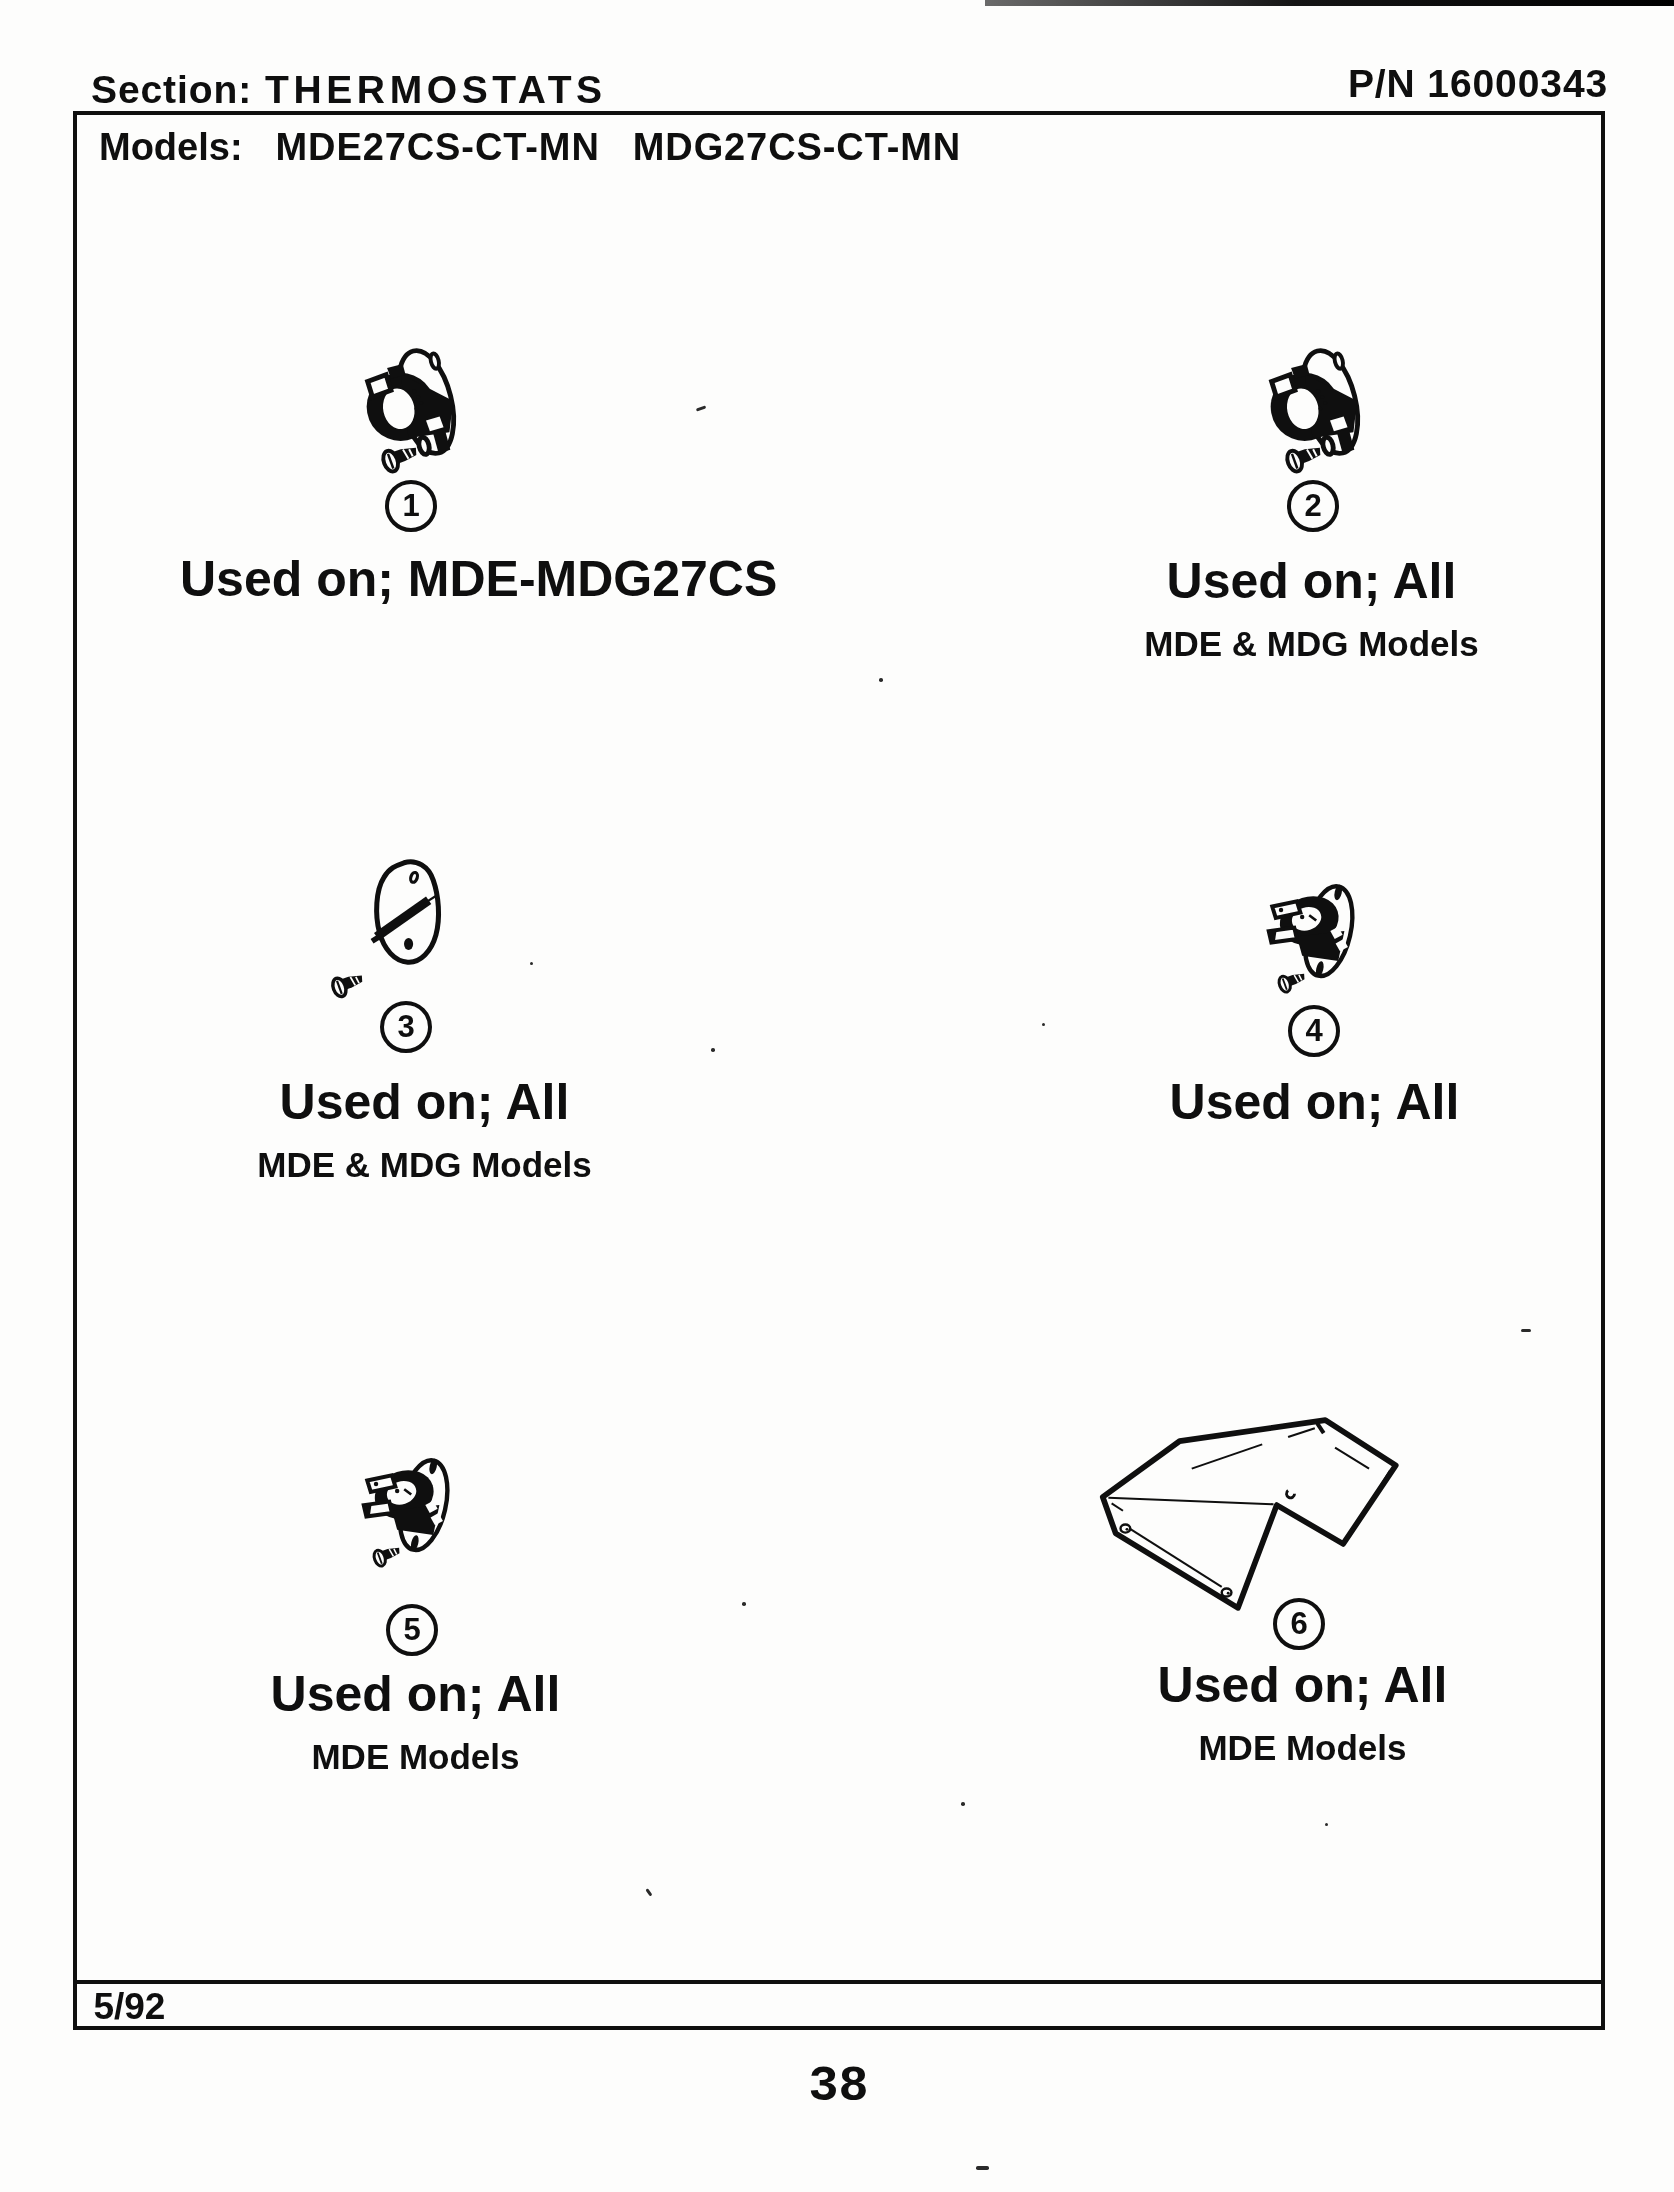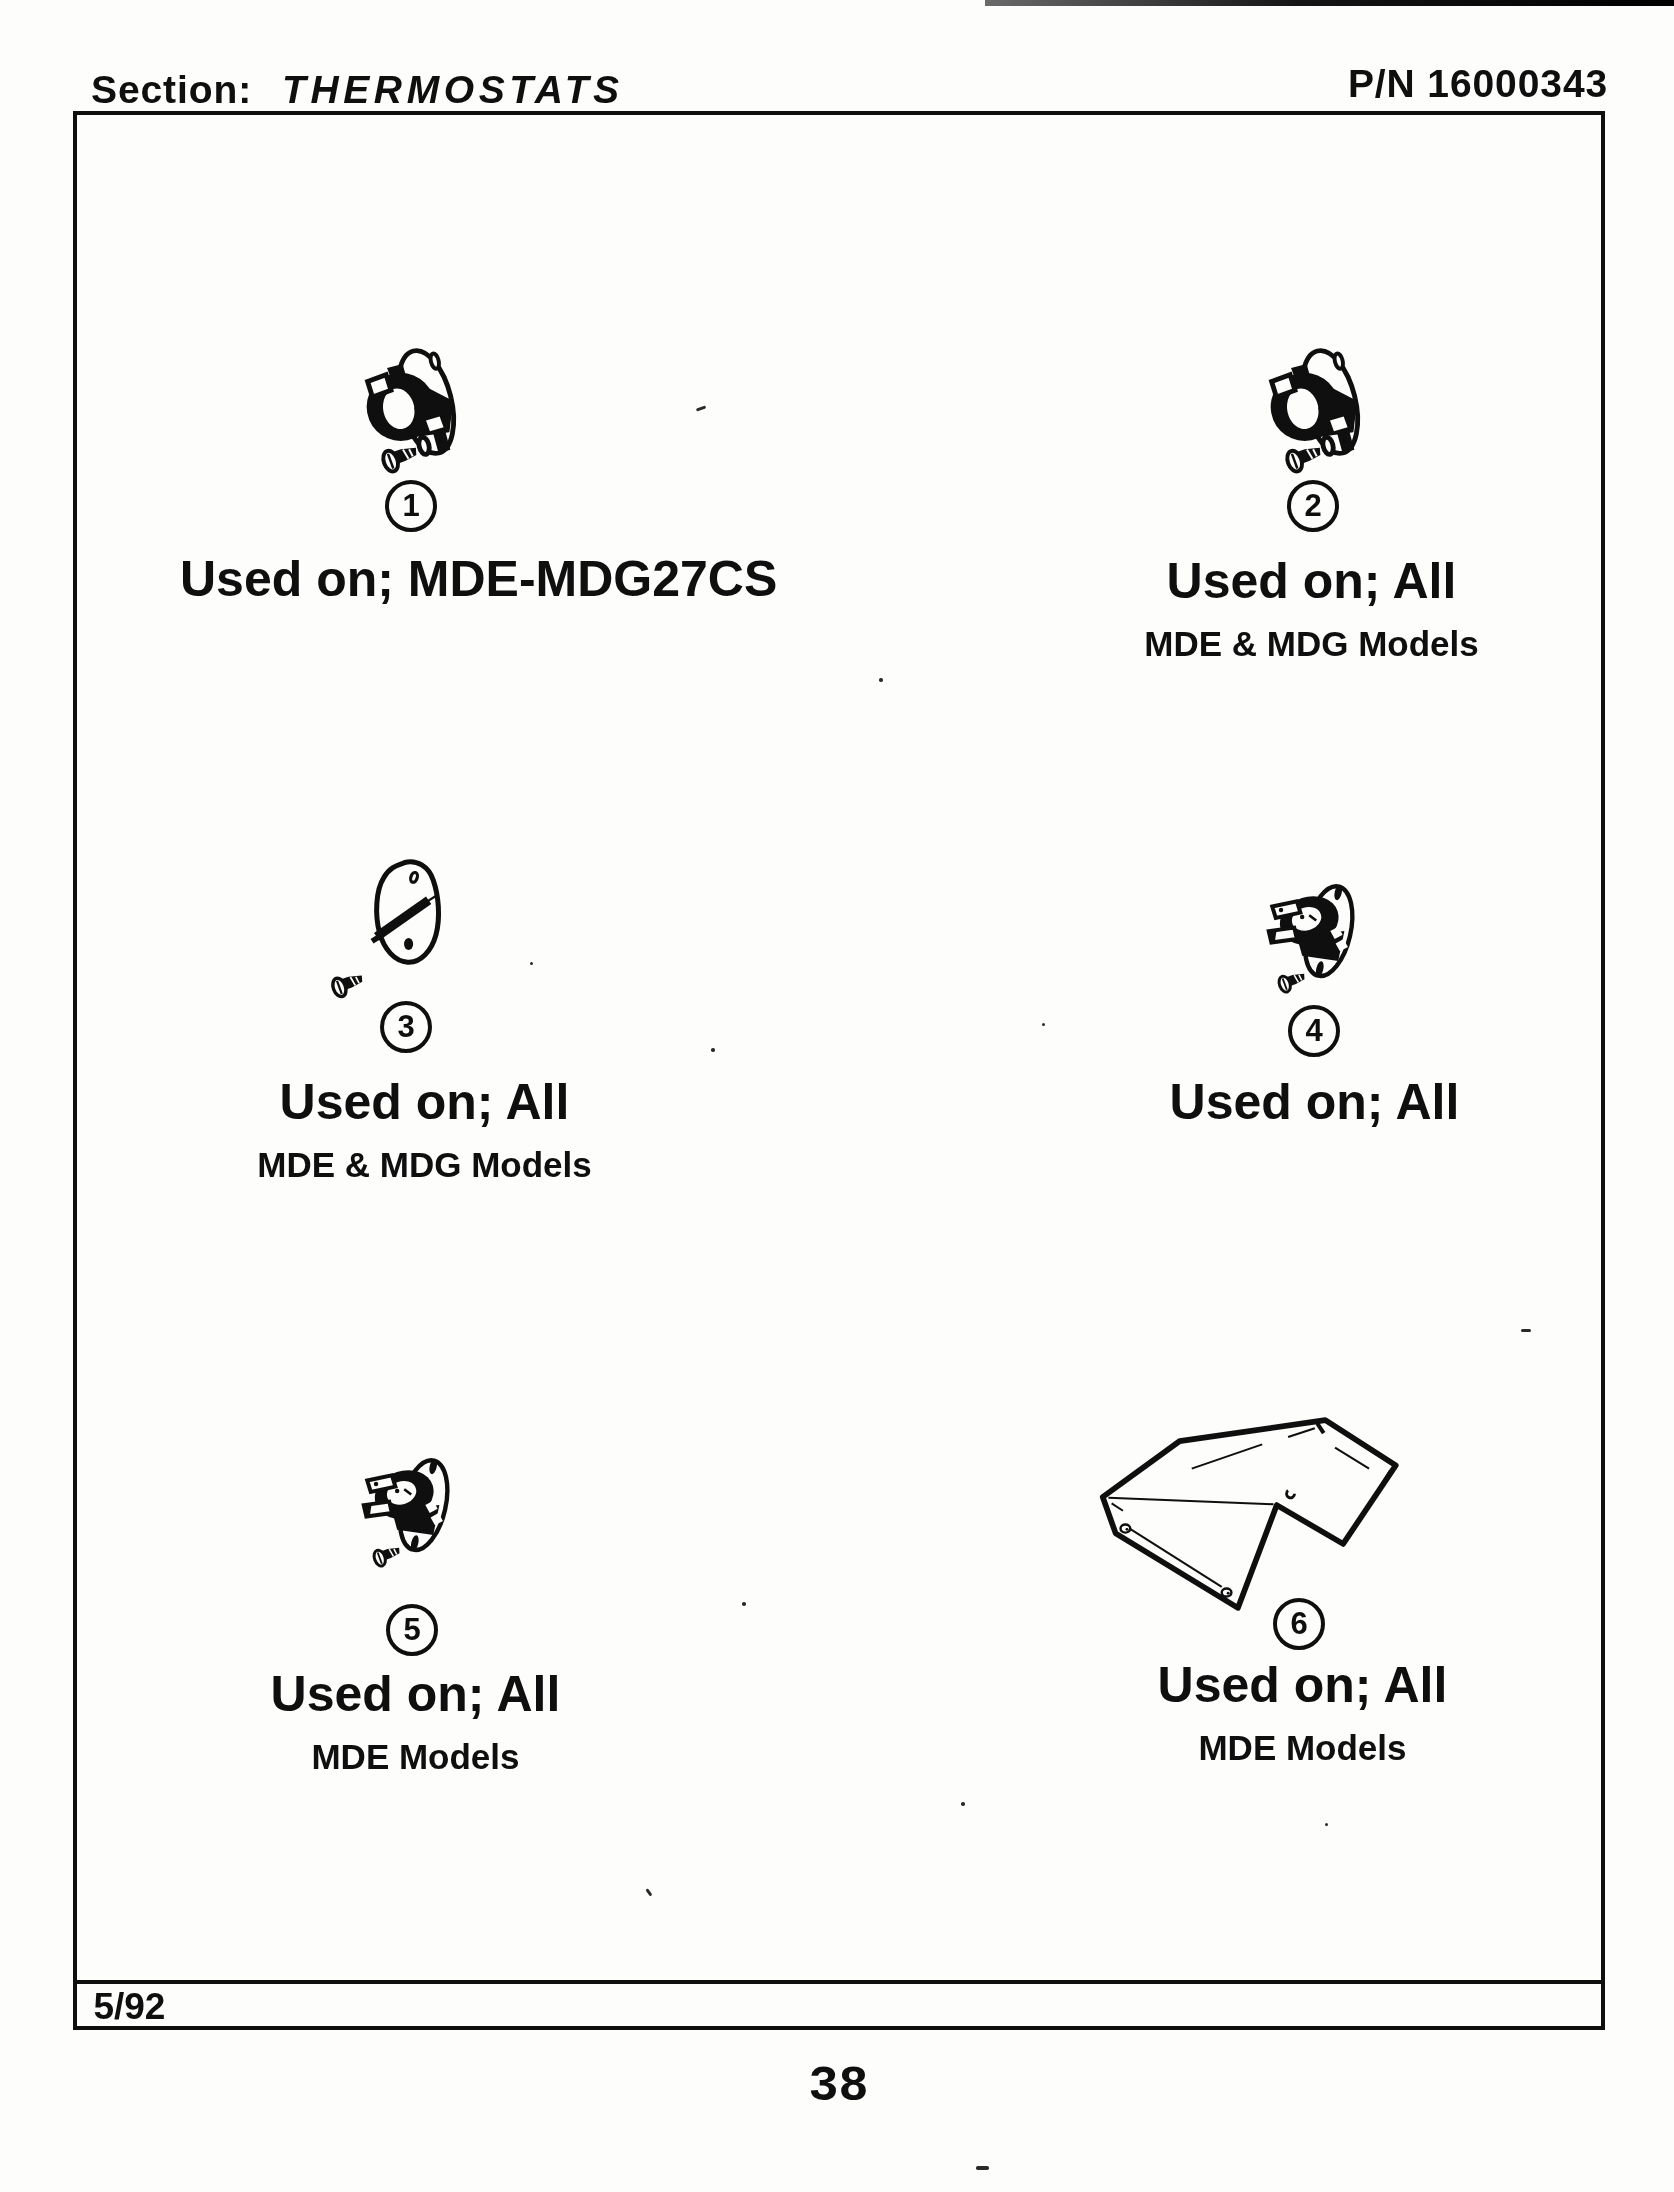--- a/index.html
+++ b/index.html
@@ -11,7 +11,7 @@
   .abs{position:absolute;}
   
   .hdr{font-weight:bold;font-size:39px;letter-spacing:0.9px;white-space:nowrap;}
-  #section-title{letter-spacing:4.6px;margin-left:30px;font-style:italic;}
+  #section-title{letter-spacing:4.6px;margin-left:13px;}
   
   #main-box{
     left:73px;top:111px;width:1524px;height:1911px;

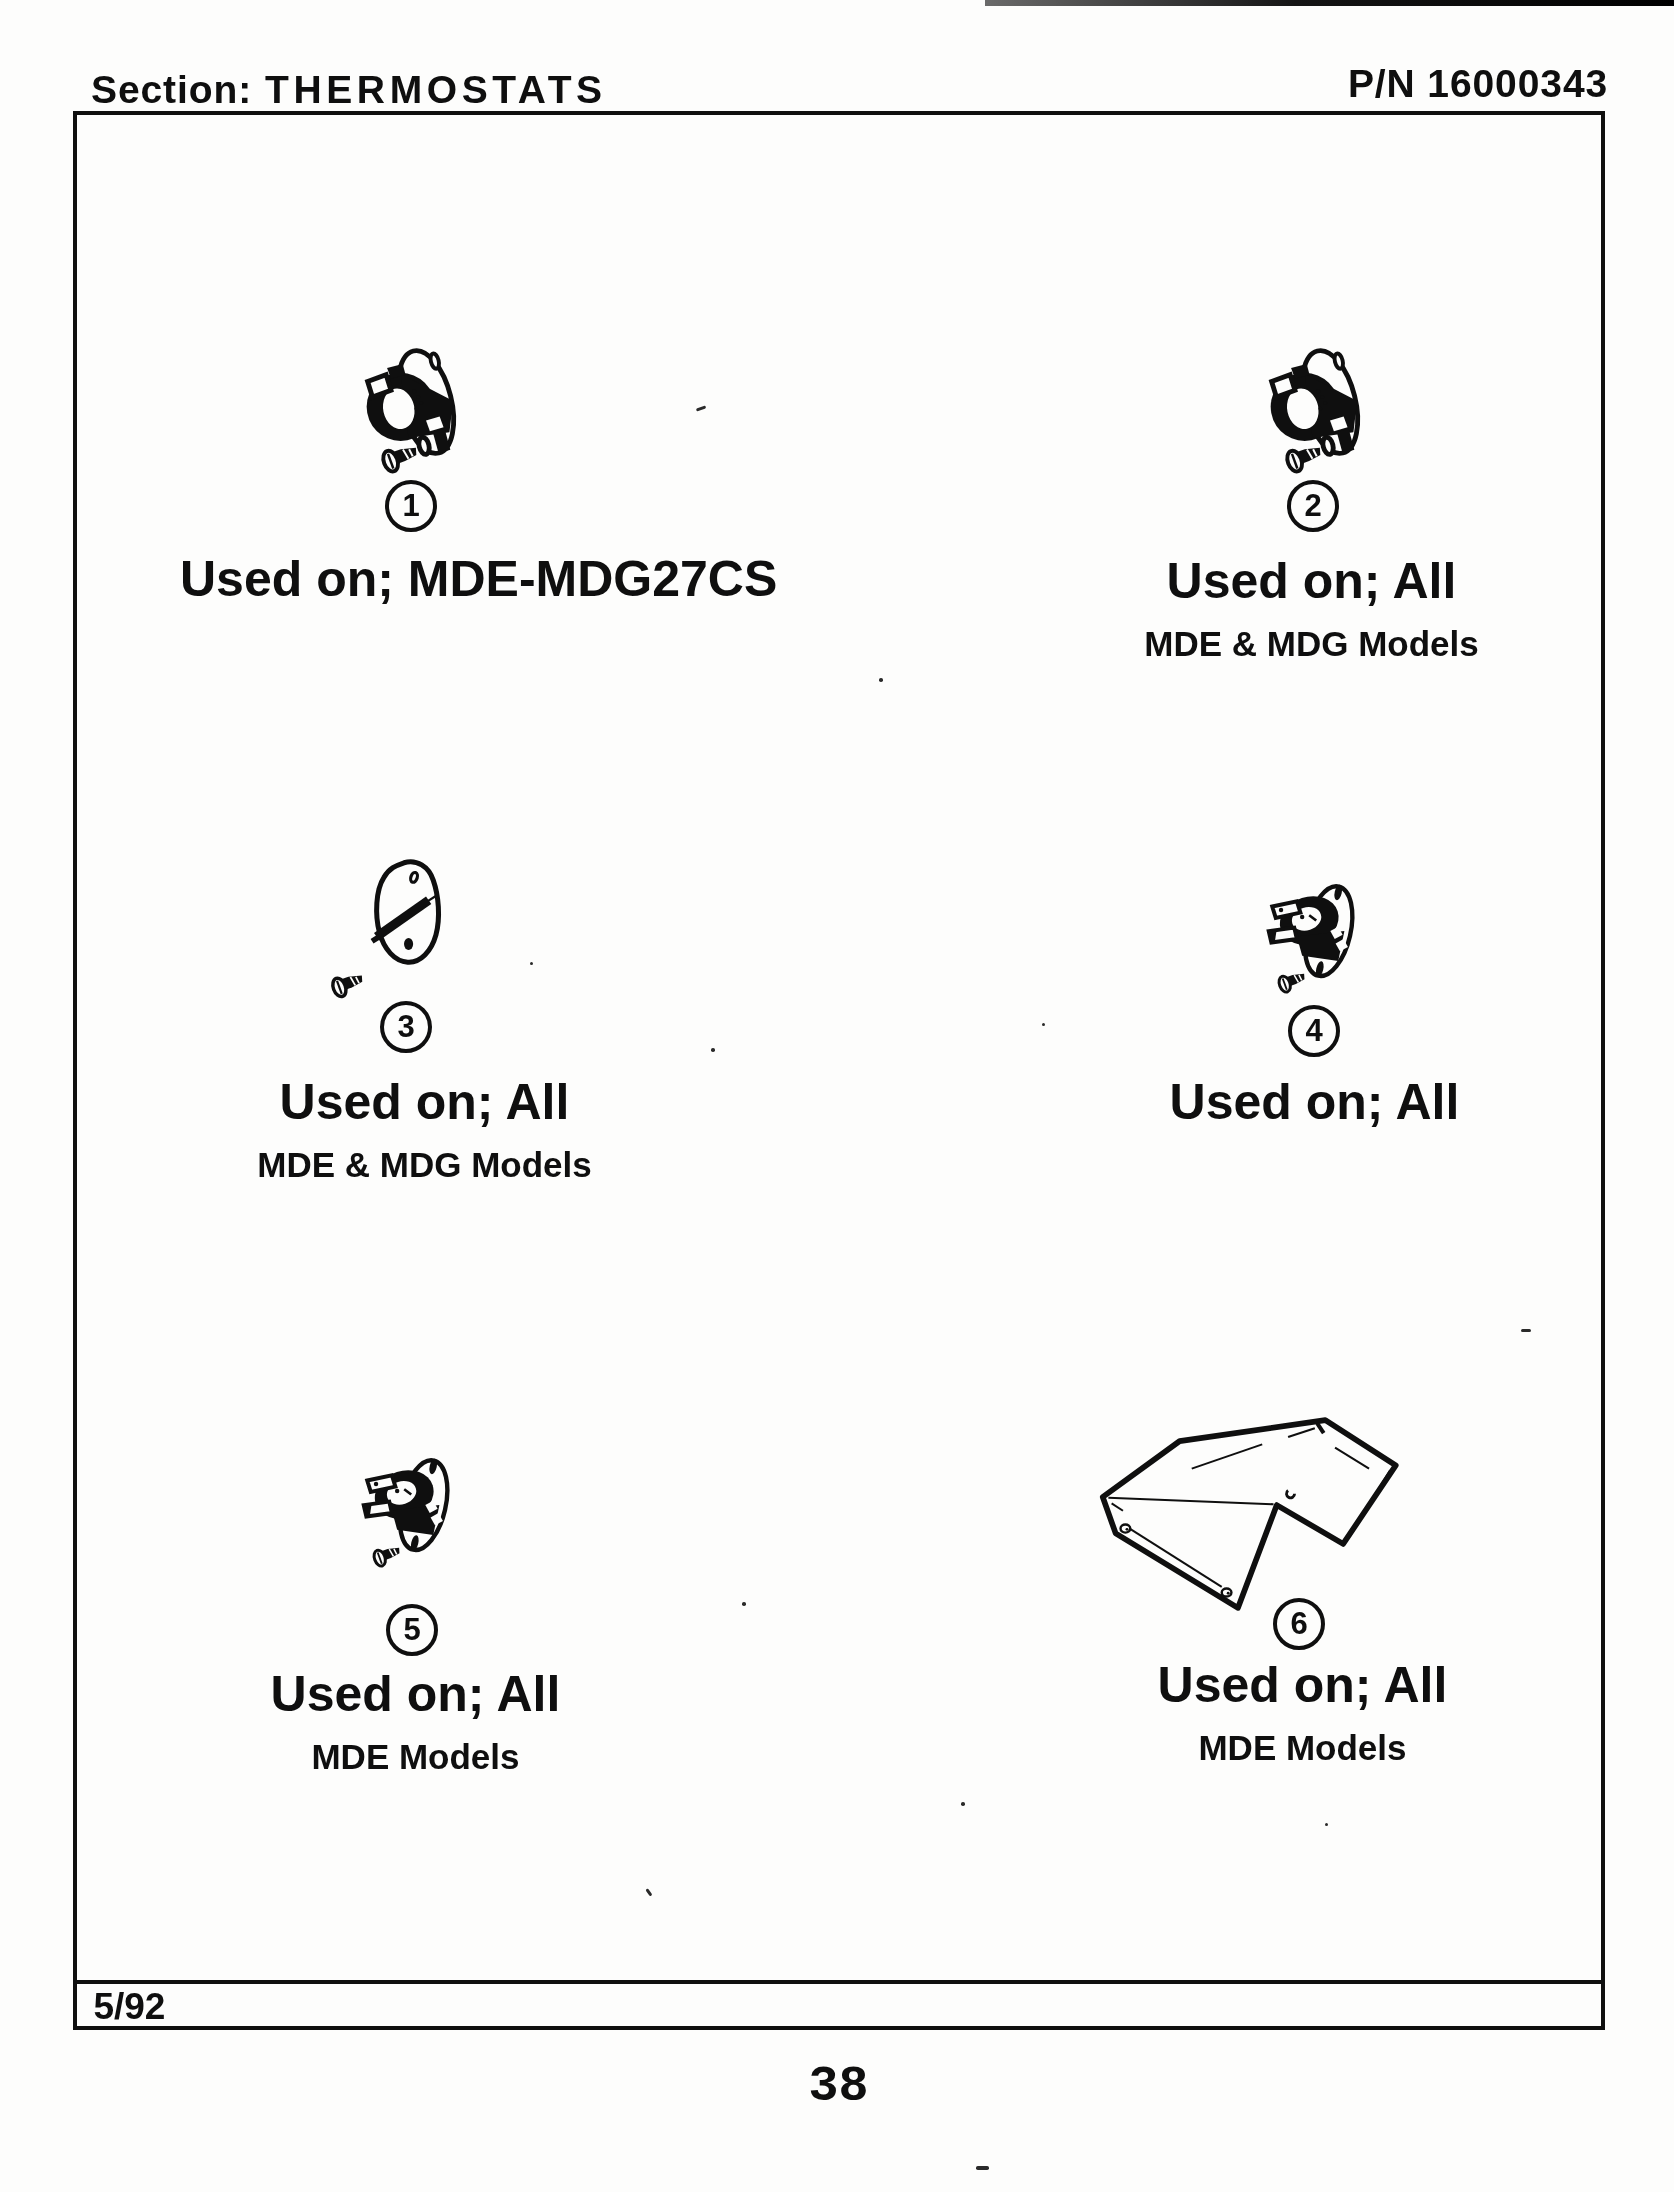--- a/index.html
+++ b/index.html
@@ -133,6 +133,11 @@
 
   <div id="main-box" class="abs">
 
+    <div id="models-row" class="abs">
+      <span>Models:</span>
+      <span class="model">MDE27CS-CT-MN</span>
+      <span class="model">MDG27CS-CT-MN</span>
+    </div>
 
     <div id="footer-strip">
       <div id="revision">5/92</div>

